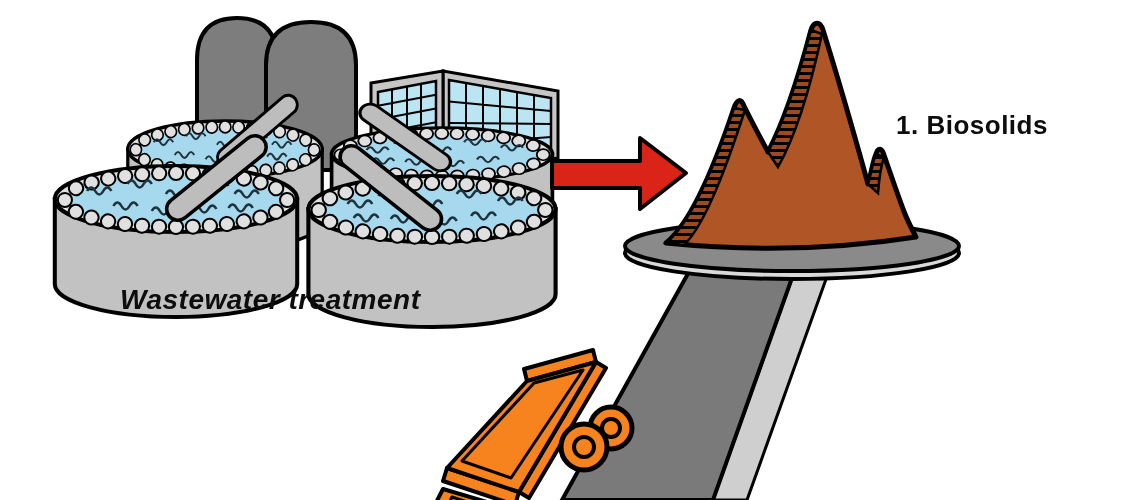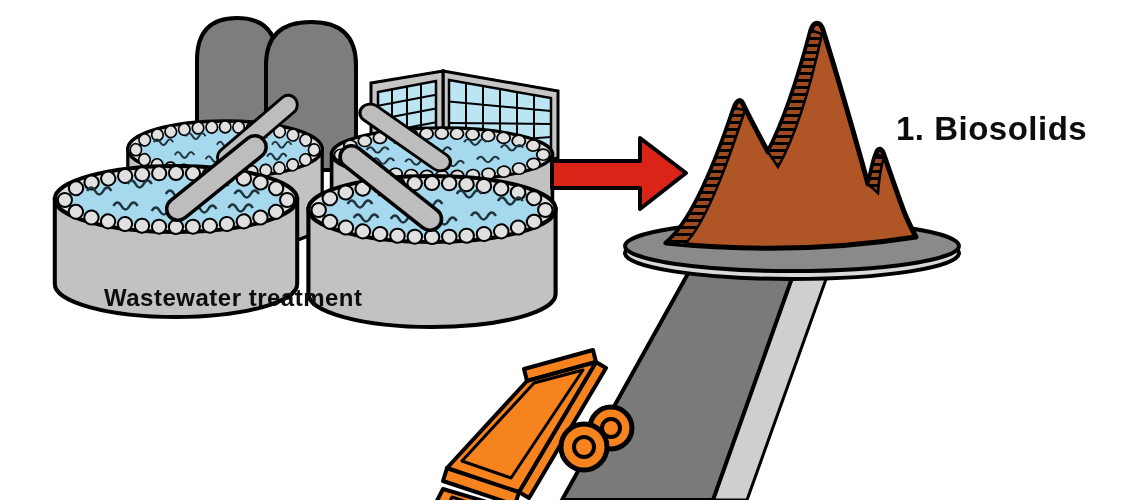--- a/index.html
+++ b/index.html
@@ -8,7 +8,7 @@
   .stage svg{position:absolute;left:0;top:0;}
   .caption{position:absolute;font-weight:bold;white-space:nowrap;}
   #cap-wastewater{left:104px;top:284px;font-size:24px;letter-spacing:.5px;}
-  #cap-biosolids{left:896px;top:110px;font-size:33px;letter-spacing:.5px;}
+  #cap-biosolids{left:896px;top:110px;font-size:26px;letter-spacing:.5px;}
 </style>
 </head>
 <body>

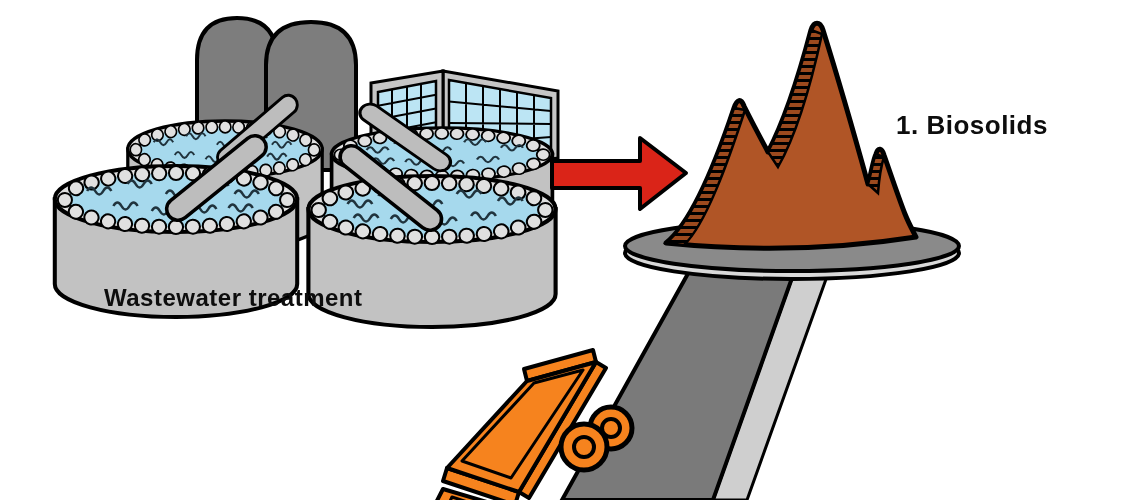--- a/index.html
+++ b/index.html
@@ -7,7 +7,7 @@
          font-family:"Liberation Sans","DejaVu Sans",sans-serif;}
   .stage svg{position:absolute;left:0;top:0;}
   .caption{position:absolute;font-weight:bold;white-space:nowrap;}
-  #cap-wastewater{left:104px;top:284px;font-size:24px;letter-spacing:.5px;}
+  #cap-wastewater{left:120px;top:284px;font-size:28px;letter-spacing:.5px;font-style:italic;}
   #cap-biosolids{left:896px;top:110px;font-size:26px;letter-spacing:.5px;}
 </style>
 </head>

